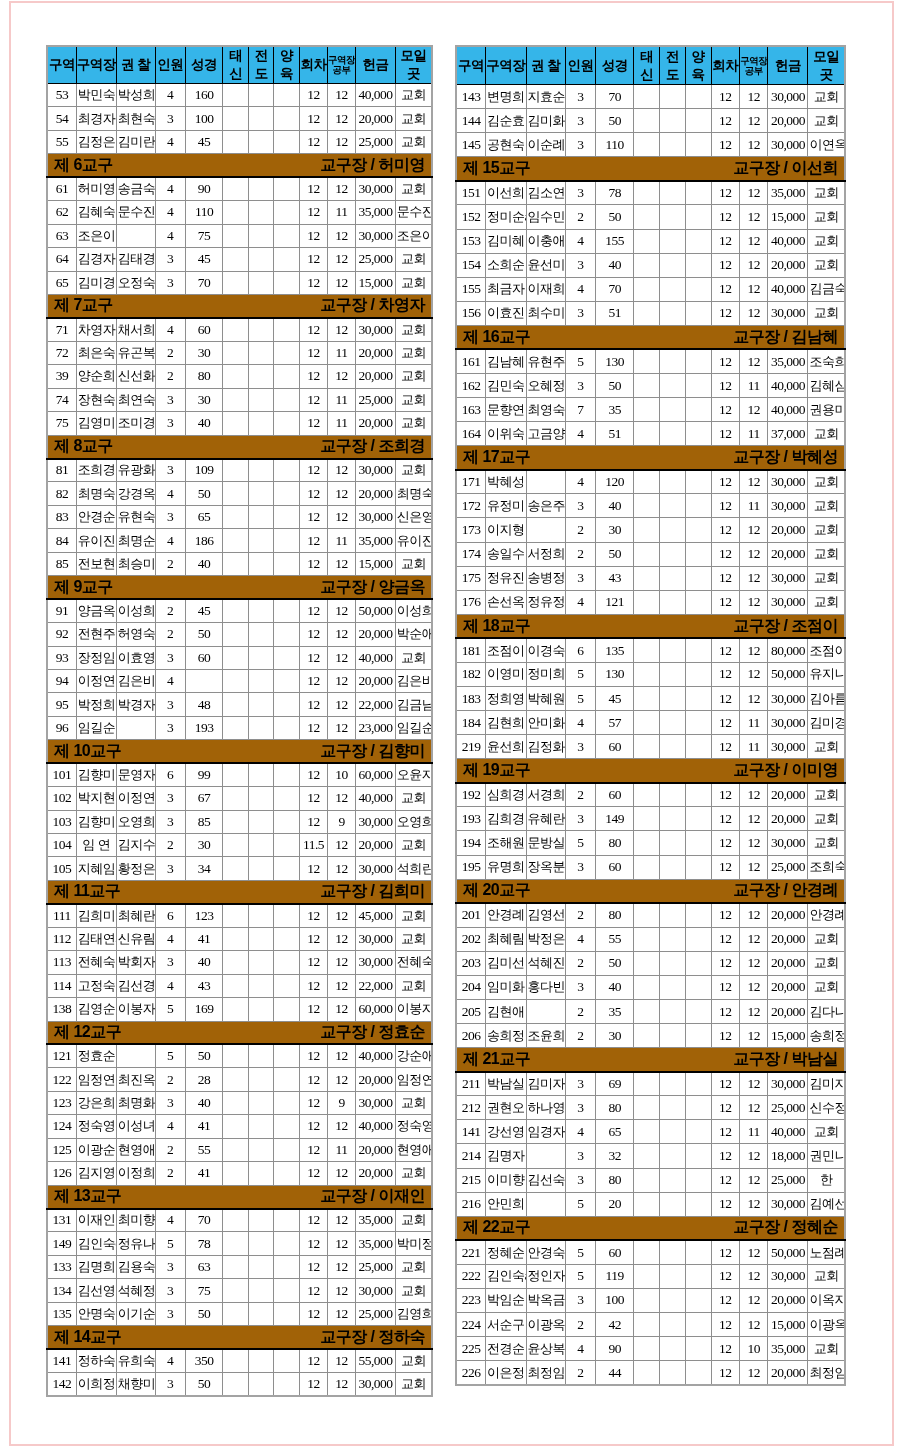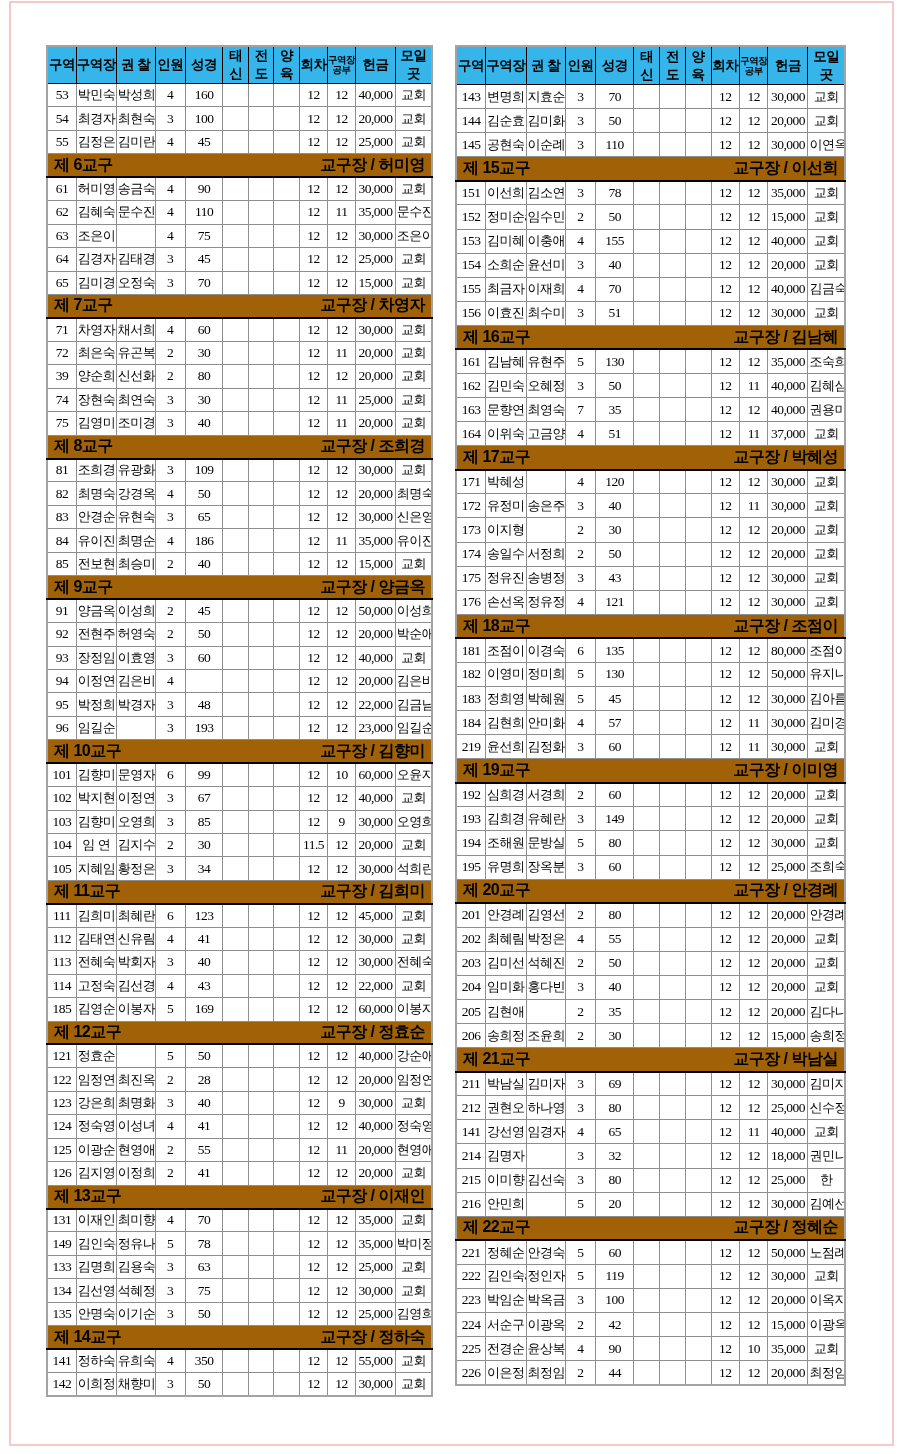--- a/index.html
+++ b/index.html
@@ -627,7 +627,7 @@
         <td class="name">교회</td>
       </tr>
       <tr>
-        <td>185</td>
+        <td>138</td>
         <td class="name">김영순</td>
         <td class="name">이봉자</td>
         <td>5</td>

